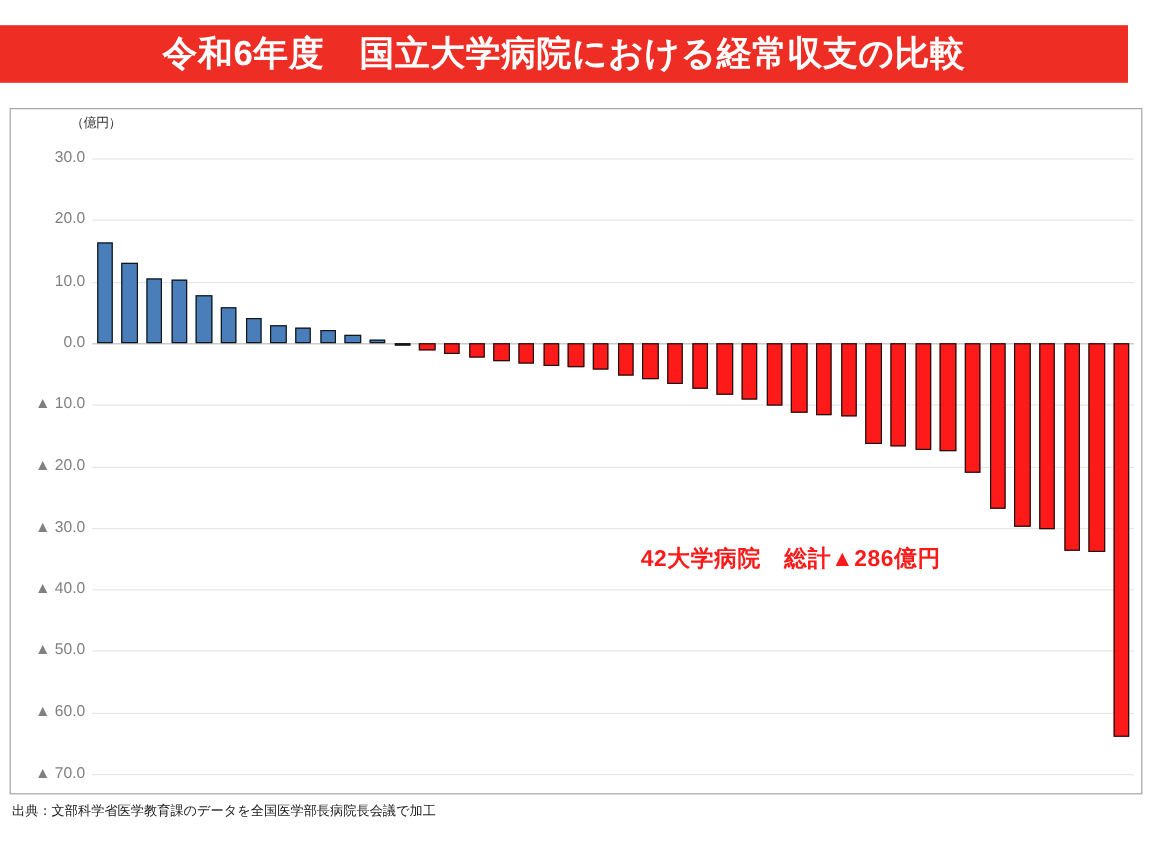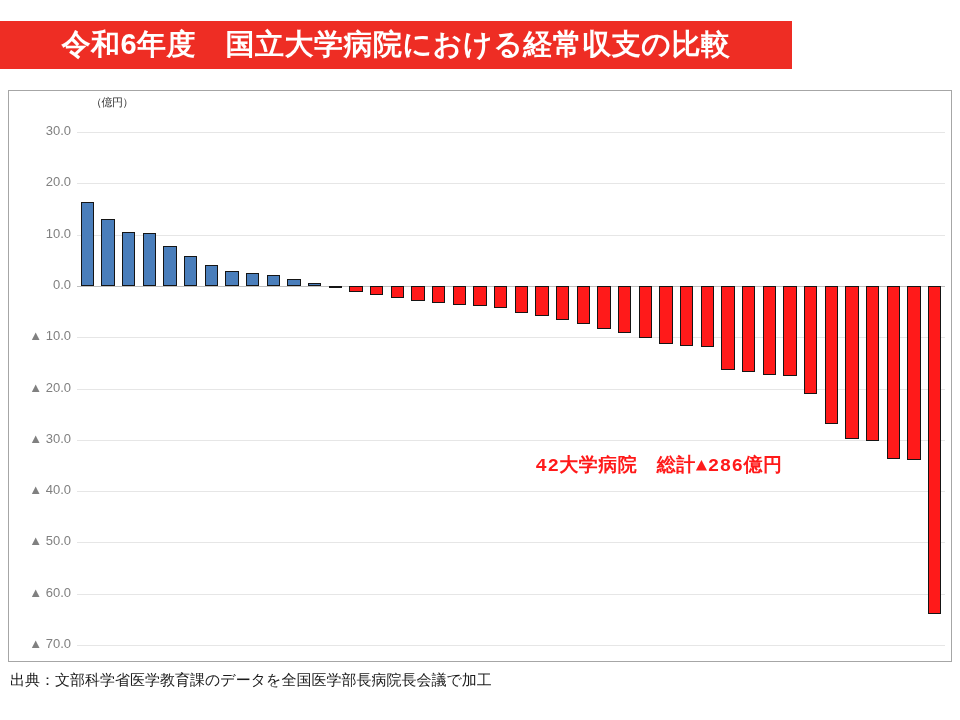--- a/index.html
+++ b/index.html
@@ -16,7 +16,7 @@
   .title-banner {
     position: absolute;
     left: 0; top: 21px;
-    width: 792px; height: 48px;
+    width: 940px; height: 48px;
     background: #EE2D24;
     display: flex; align-items: center; justify-content: center;
   }

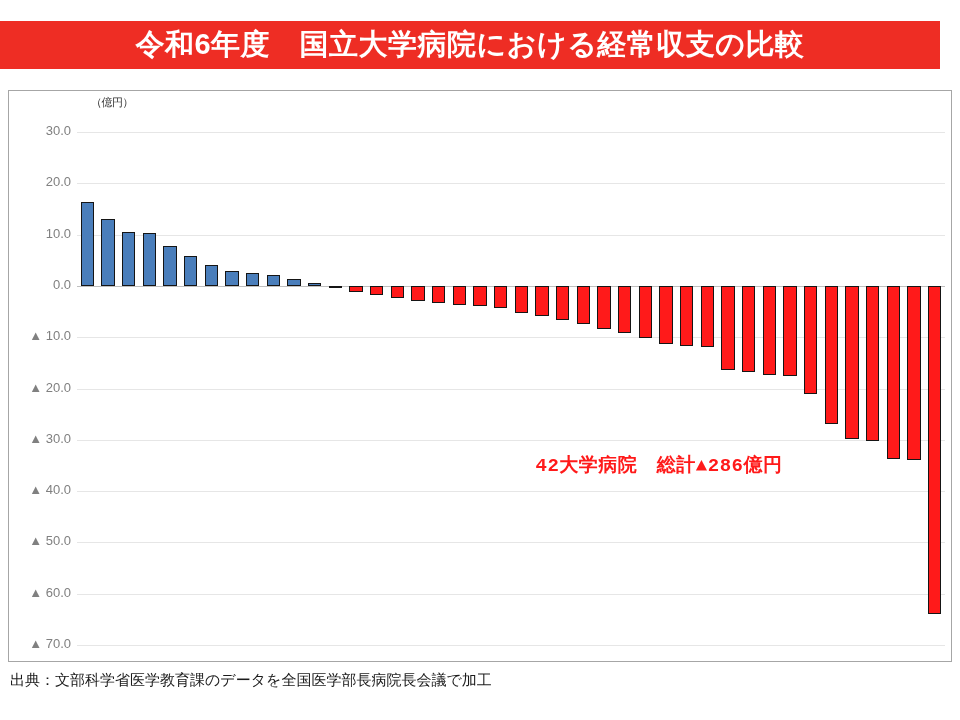--- a/index.html
+++ b/index.html
@@ -43,7 +43,6 @@
     font-size: 11px;
     color: #333333;
     letter-spacing: -0.5px;
-    margin-left: 32px;
   }
 
   .chart-title {

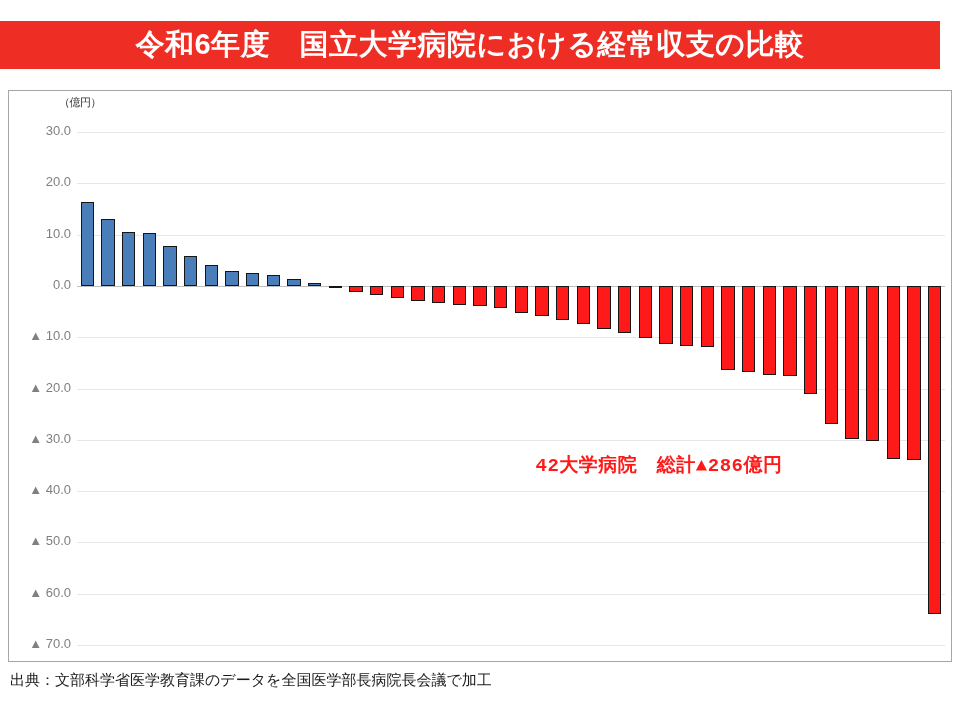--- a/index.html
+++ b/index.html
@@ -104,7 +104,7 @@
     line-height: 1.45;
     white-space: nowrap;
   }
-  .annotation div { letter-spacing: 0.5px; font-family: Liberation Mono, monospace; }
+  .annotation div { letter-spacing: 0.5px; }
 
   
   .footer {

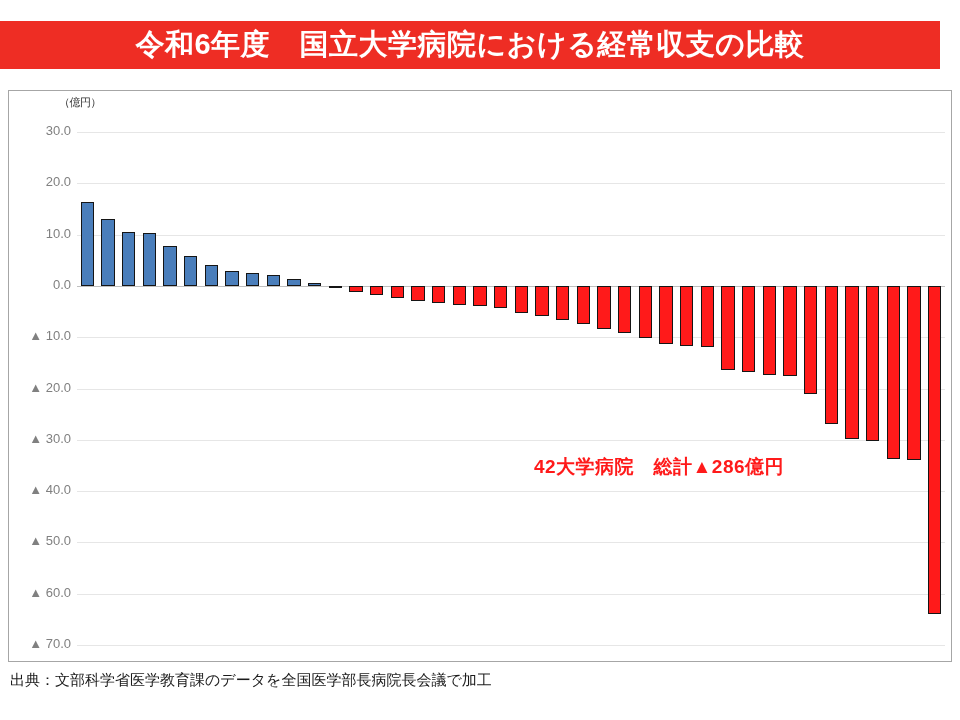--- a/index.html
+++ b/index.html
@@ -111,7 +111,7 @@
     position: absolute;
     left: 10px; top: 668px;
     width: 700px;
-    font-size: 15px;
+    font-size: 11px;
     color: #1a1a1a;
     line-height: 1.55;
   }

